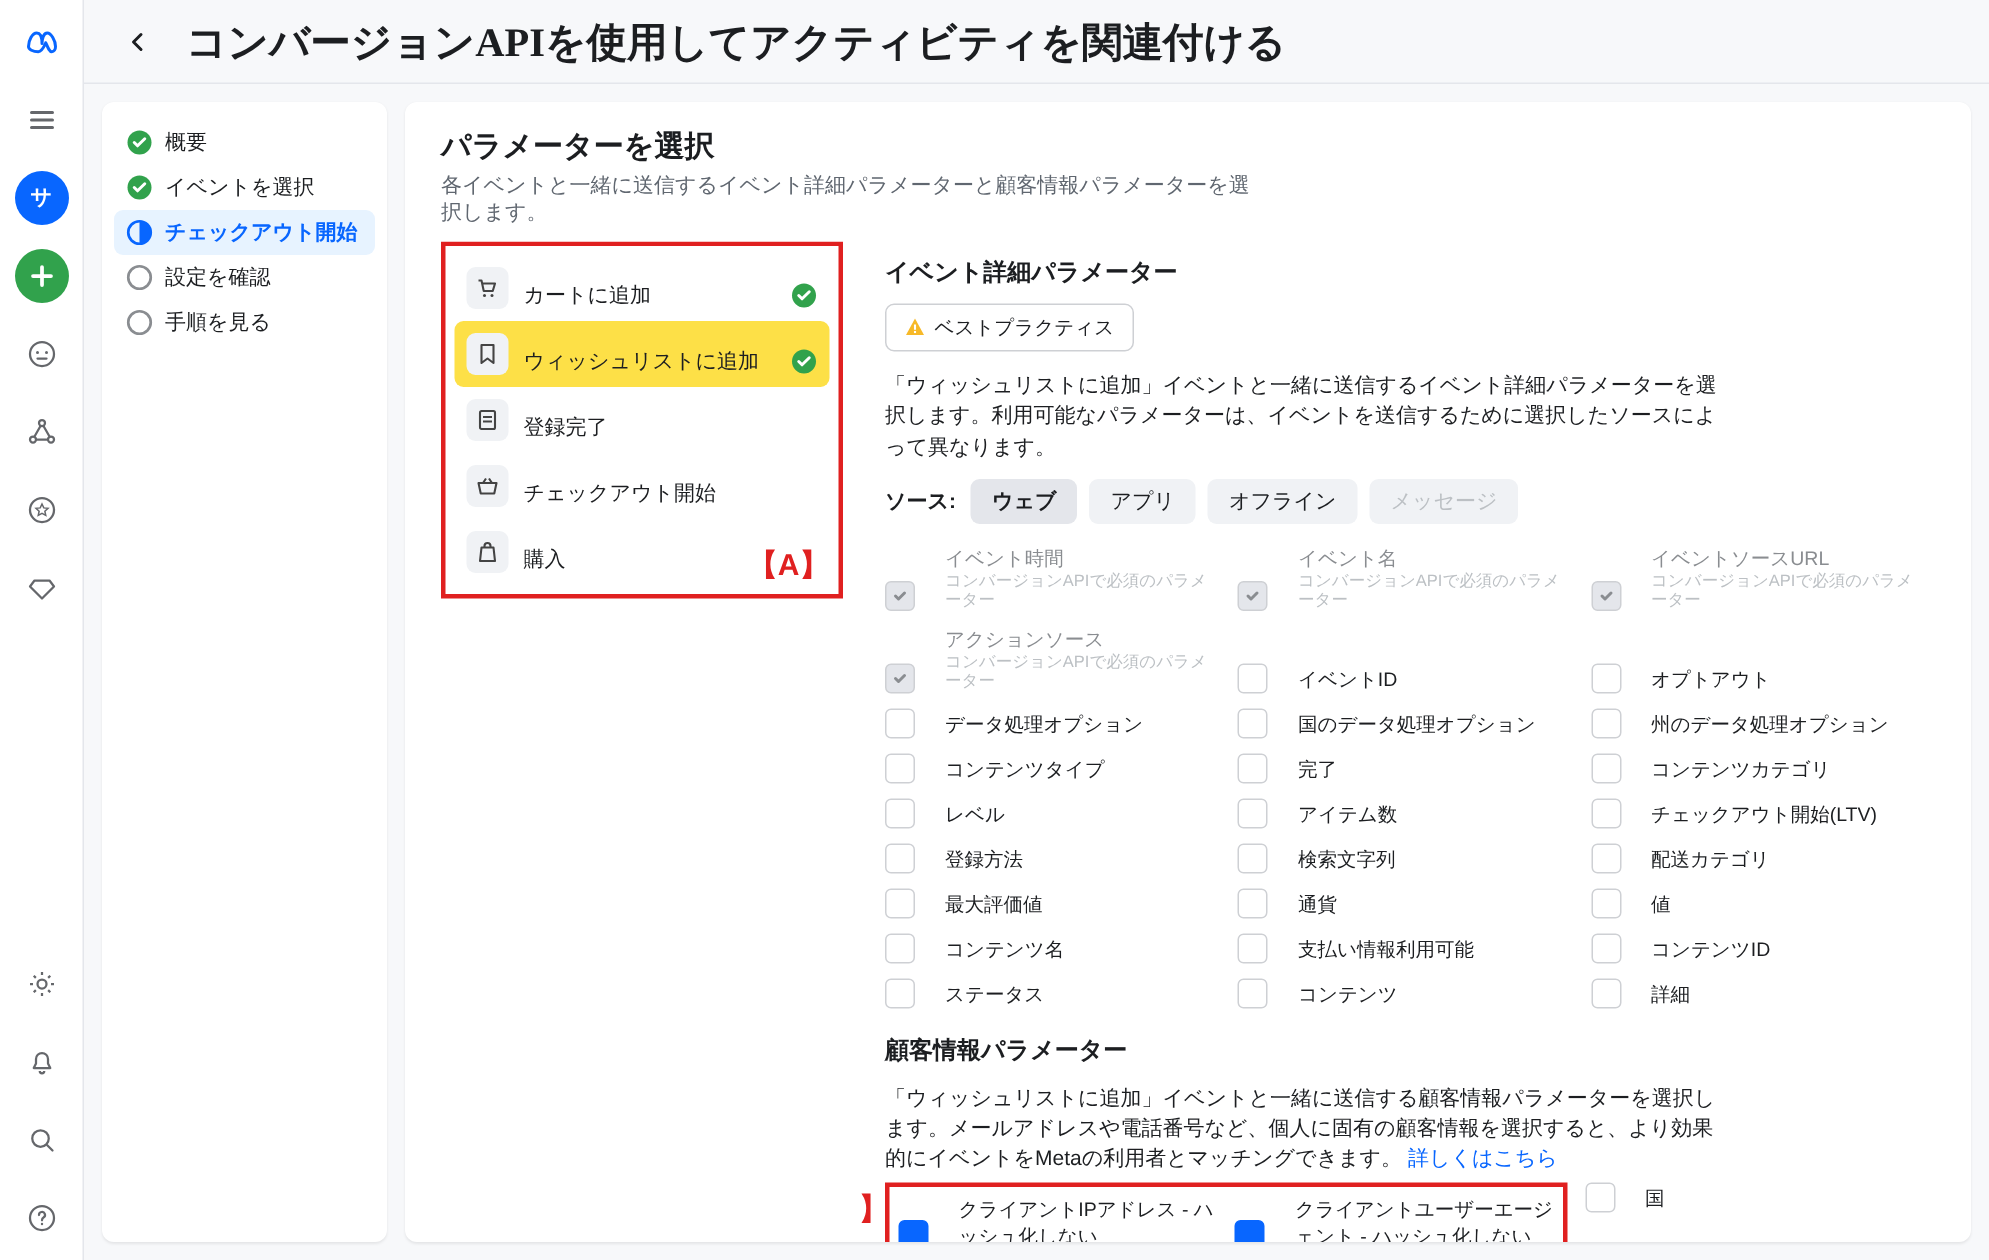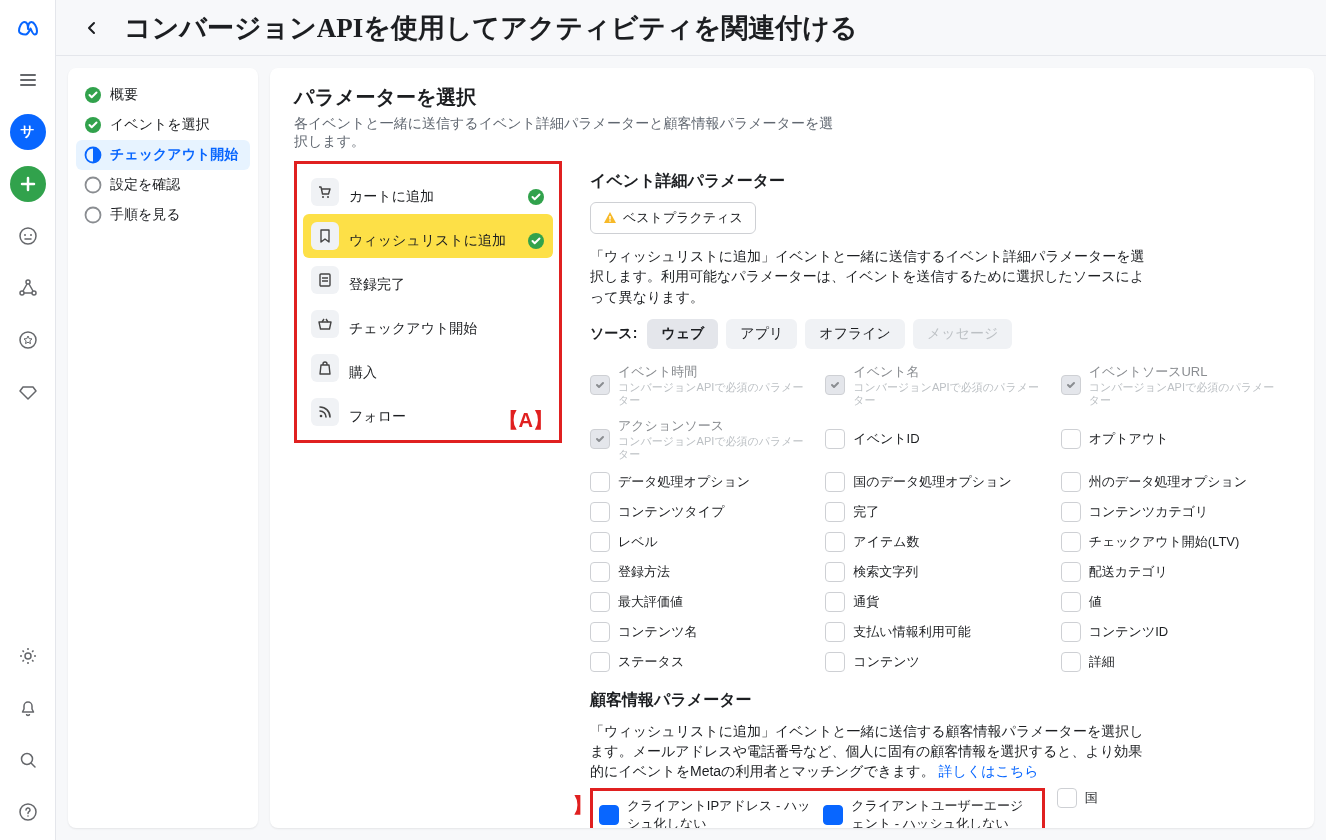--- a/index.html
+++ b/index.html
@@ -44,7 +44,7 @@
 .src-btn.active { background: #e4e6eb; font-weight: 600; }
 .src-btn.disabled { color: #bcc0c4; cursor: default; }
 .param-grid { display: grid; grid-template-columns: repeat(3, 1fr); gap: 10px 12px; margin-top: 14px; max-width: 720px; }
-.param { display: flex; align-items: center; gap: 8px; }
+.param { display: flex; align-items: flex-end; gap: 20px; }
 .cb { width: 20px; height: 20px; border: 1px solid #ced0d4; border-radius: 4px; display: flex; align-items: center; justify-content: center; flex-shrink: 0; cursor: pointer; background: #fff; }
 .cb.checked { background: #0866ff; border-color: #0866ff; color: #fff; }
 .cb.locked { background: #e4e6eb; border-color: #ced0d4; color: #8a8d91; }

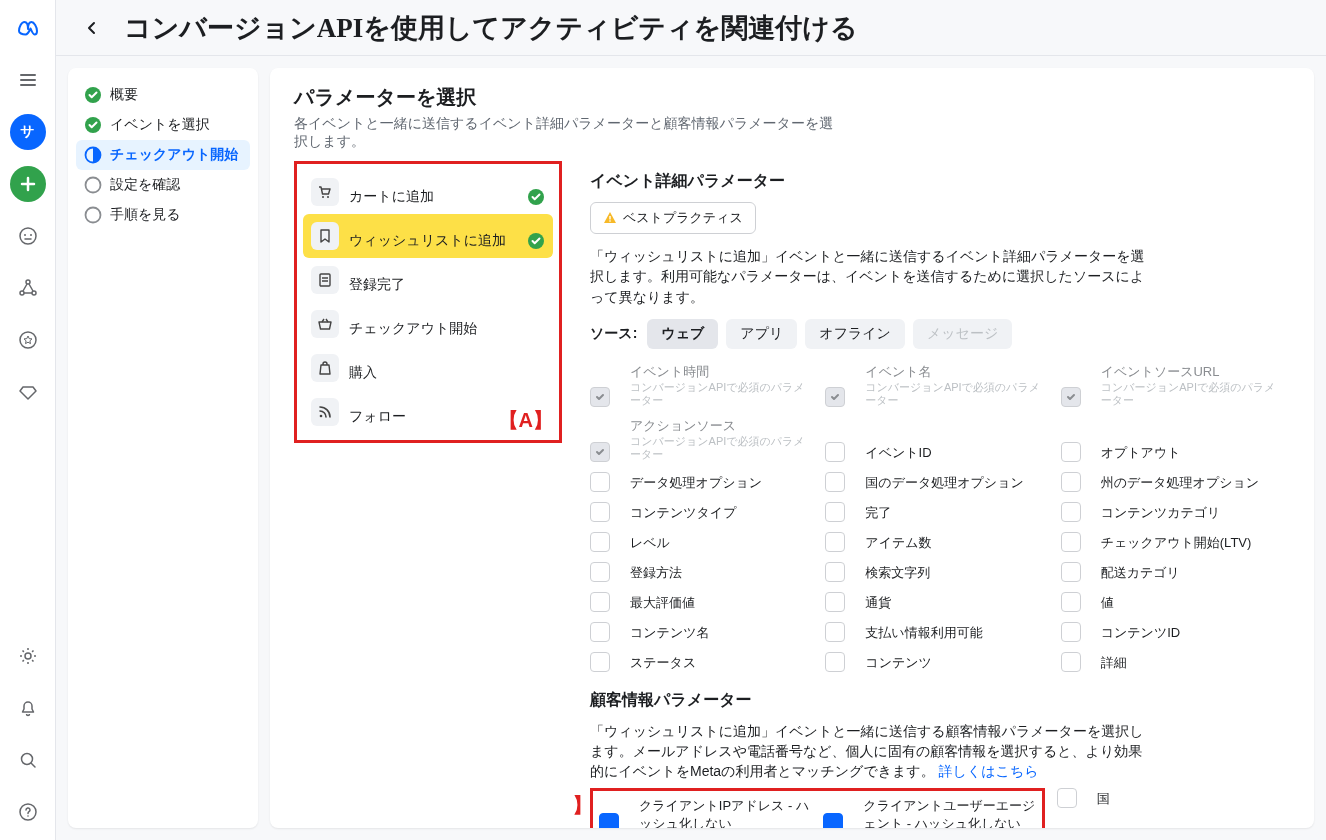--- a/index.html
+++ b/index.html
@@ -258,15 +258,6 @@
                     </span>
                     <span class="lbl">購入</span>
                   </div>
-                  <div class="ev">
-                    <span class="ibox">
-                      <svg width="16" height="16" viewBox="0 0 16 16" fill="none">
-                        <path d="M3 3a10 10 0 0110 10M3 7a6 6 0 016 6" stroke="currentColor" stroke-width="1.6" stroke-linecap="round"></path>
-                        <circle cx="4" cy="12" r="1.3" fill="currentColor"></circle>
-                      </svg>
-                    </span>
-                    <span class="lbl">フォロー</span>
-                  </div>
                 </div>
               <div class="marker">【A】</div>
             </div>

